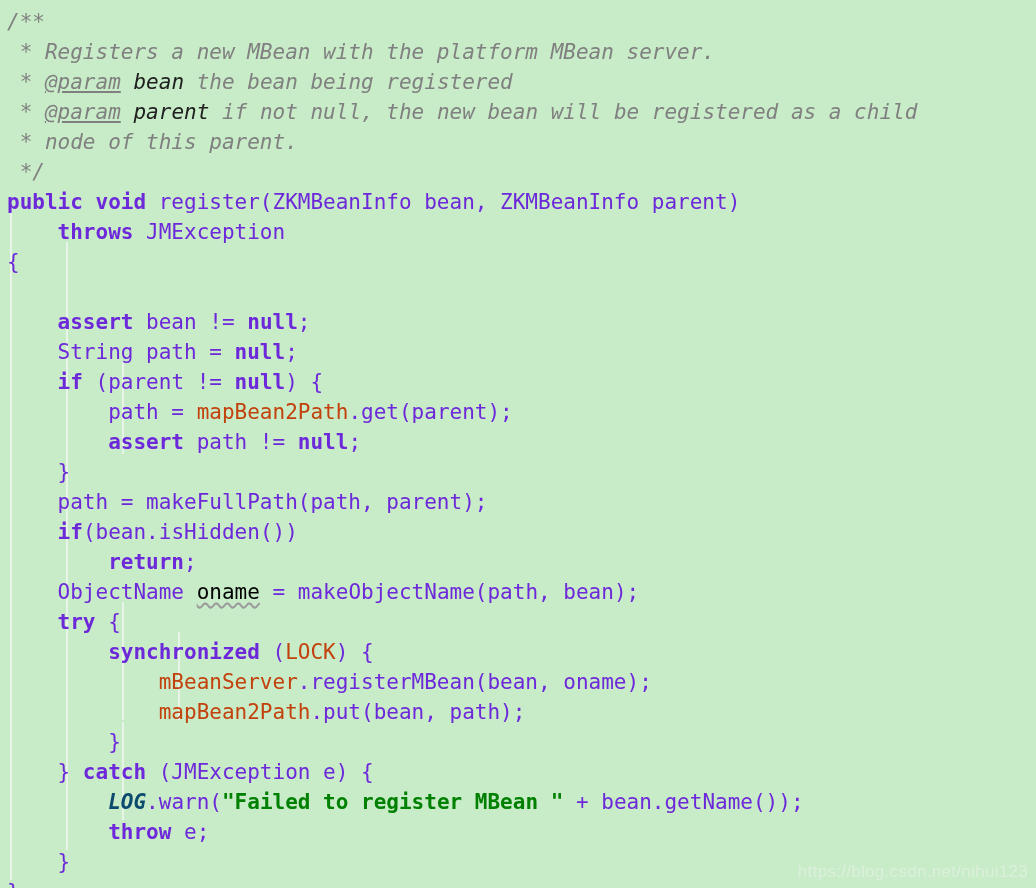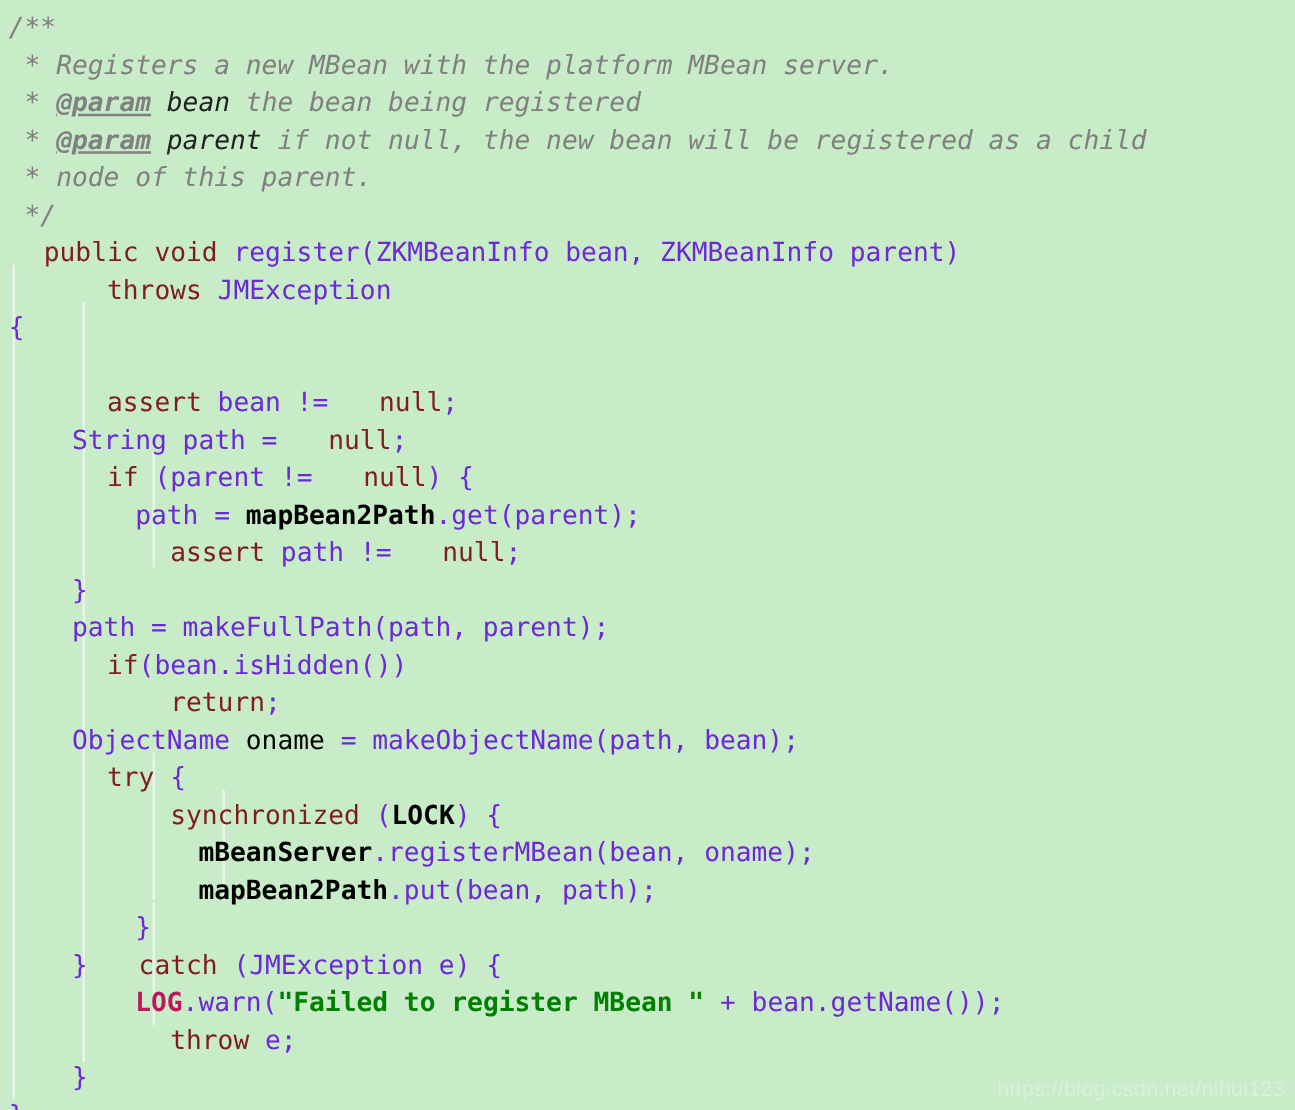--- a/index.html
+++ b/index.html
@@ -56,7 +56,7 @@
   .stat { color: #be185d; font-weight: bold; }
   .str  { color: #008000; font-weight: bold; }
   .cmt  { color: #808080; font-style: italic; }
-  .tag  { color: #808080; font-weight: bold; font-style: italic; text-decoration: underline; }
+  .tag  { color: #808080; font-weight: normal; font-style: italic; text-decoration: underline; }
   .pnm  { color: #202020; font-weight: normal; font-style: italic; }
   .plain{ color: #6d28d9; }
   .squig {

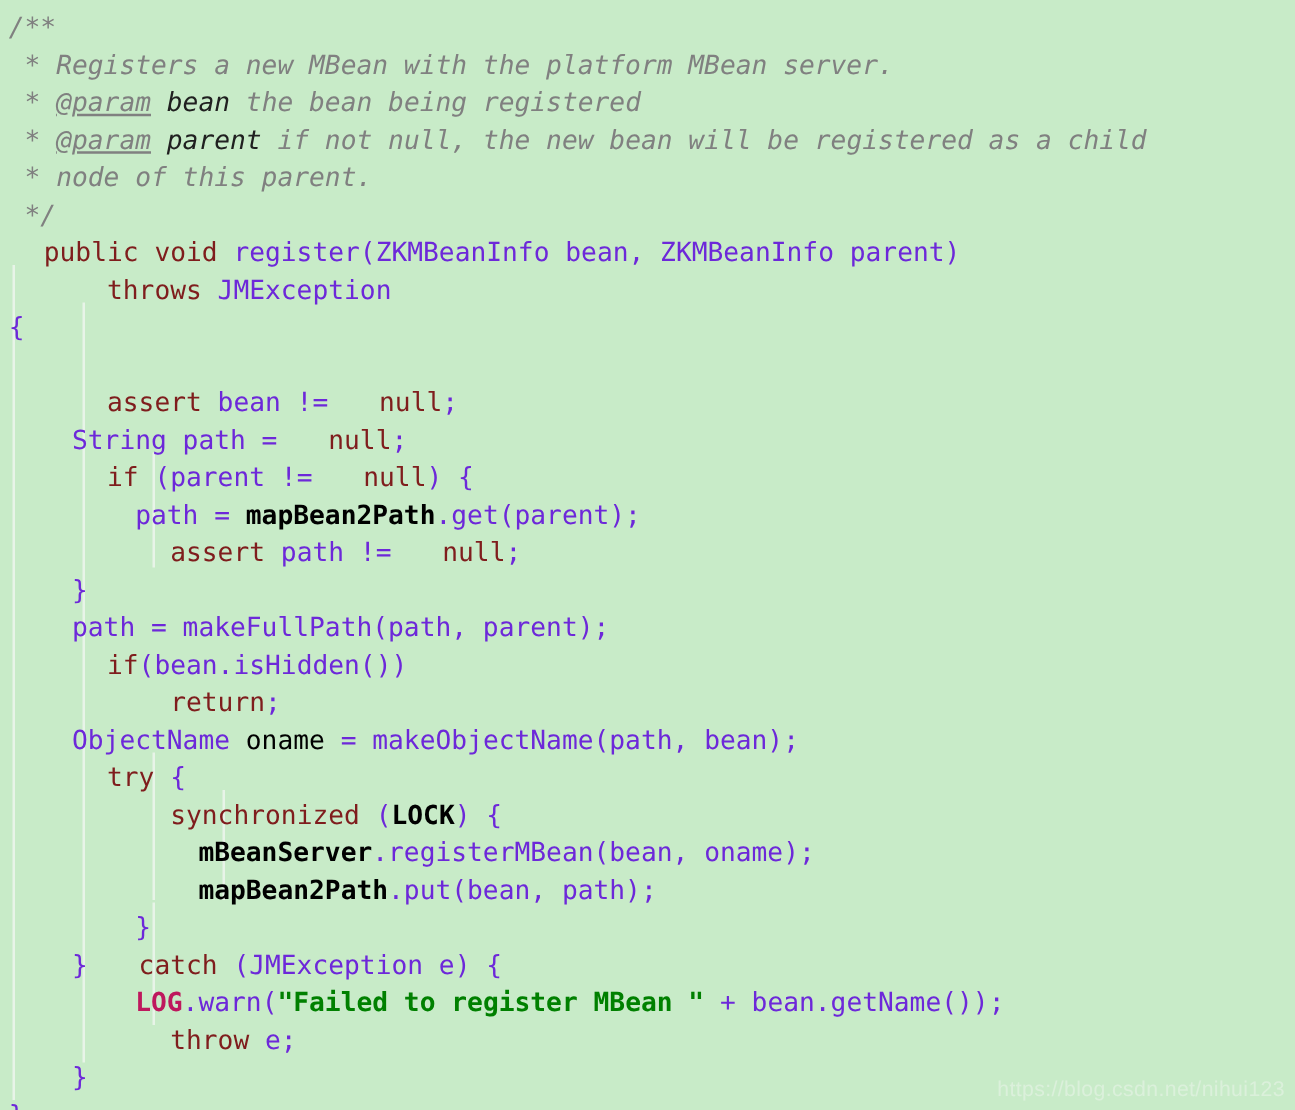--- a/index.html
+++ b/index.html
@@ -51,7 +51,7 @@
   }
 
   
-  .kw   { color: #7f1d1d; font-weight: normal; margin-left: 28px; }
+  .kw   { color: #6d28d9; font-weight: bold; }
   .fld  { color: #000000; font-weight: bold; }
   .stat { color: #be185d; font-weight: bold; }
   .str  { color: #008000; font-weight: bold; }

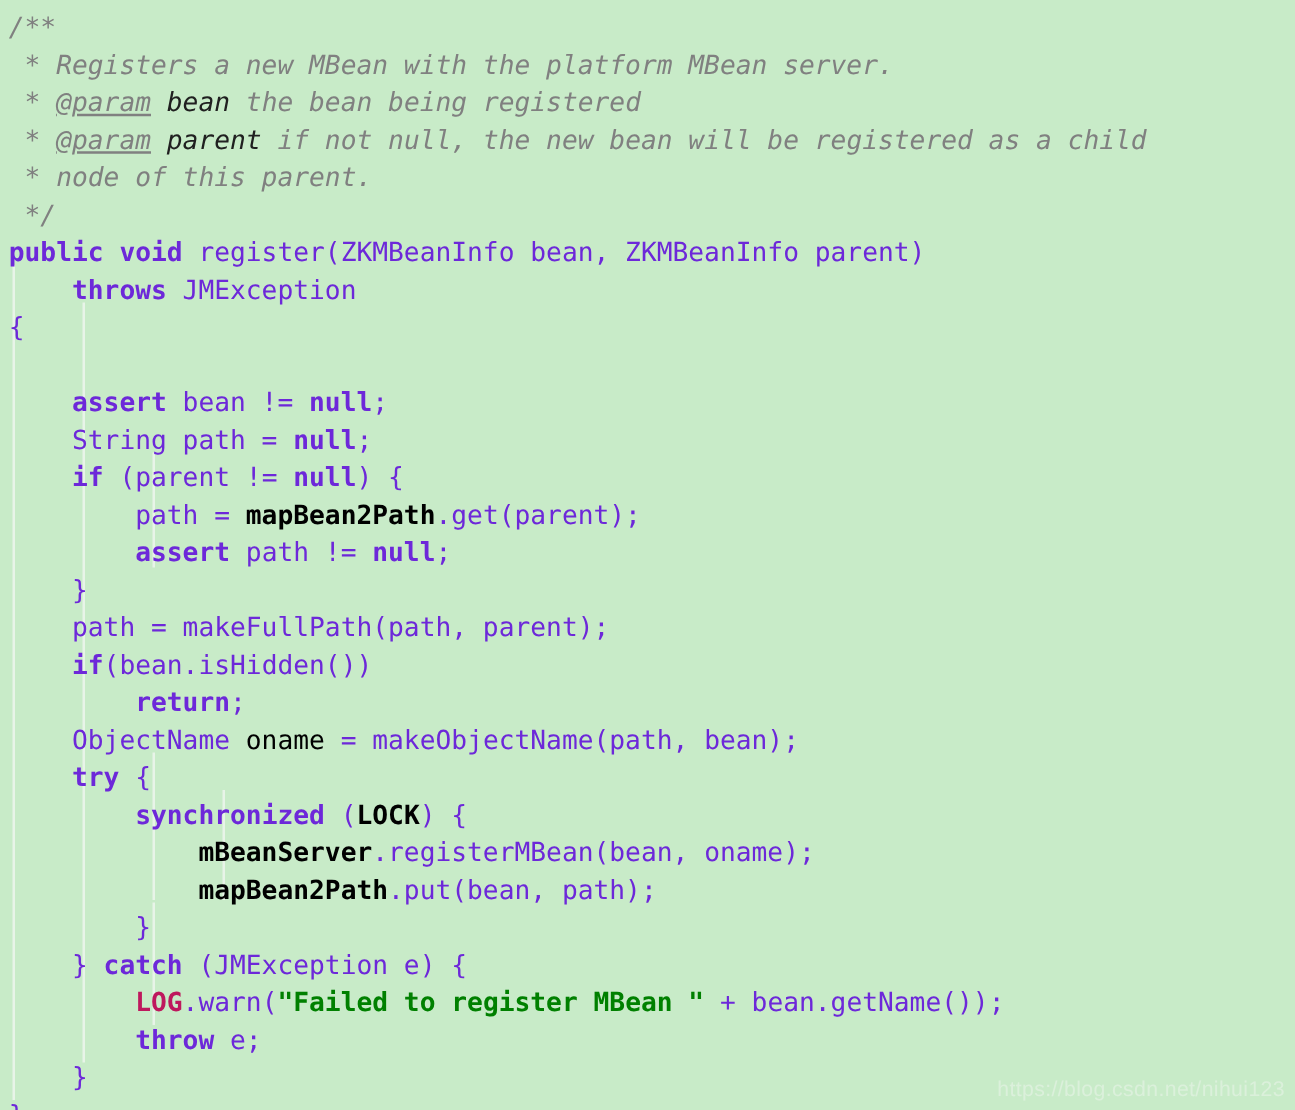--- a/index.html
+++ b/index.html
@@ -52,7 +52,7 @@
 
   
   .kw   { color: #6d28d9; font-weight: bold; }
-  .fld  { color: #000000; font-weight: bold; }
+  .fld  { color: #c2410c; font-weight: normal; }
   .stat { color: #be185d; font-weight: bold; }
   .str  { color: #008000; font-weight: bold; }
   .cmt  { color: #808080; font-style: italic; }

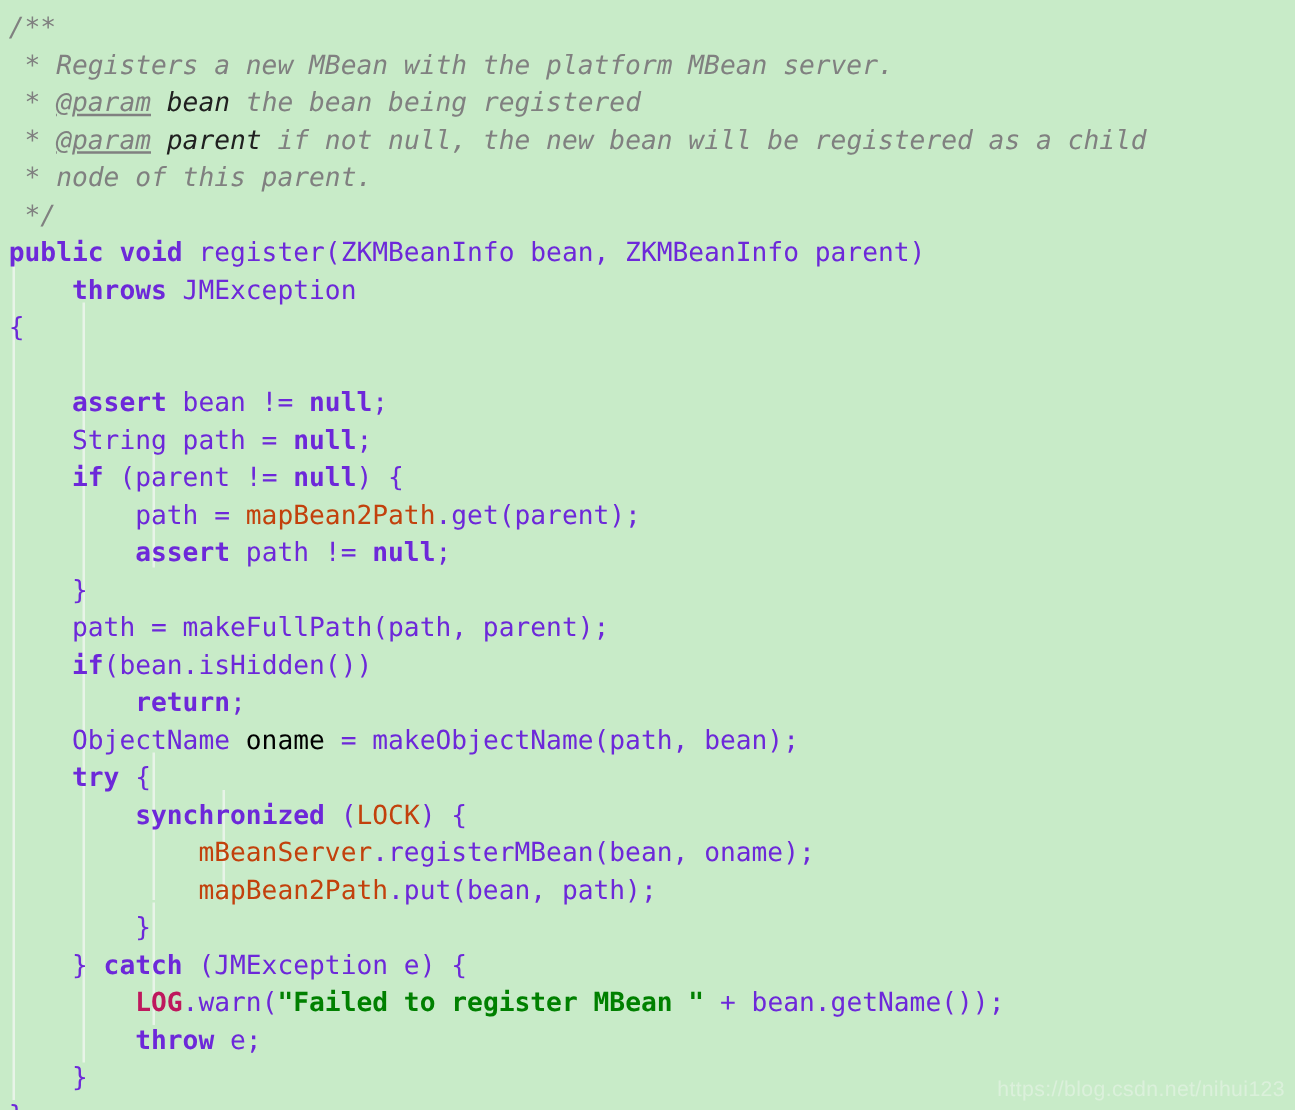--- a/index.html
+++ b/index.html
@@ -60,6 +60,7 @@
   .pnm  { color: #202020; font-weight: normal; font-style: italic; }
   .plain{ color: #6d28d9; }
   .squig {
+    text-decoration: underline;
     text-decoration-style: wavy;
     text-decoration-color: #9a9a9a;
     text-underline-offset: 3px;

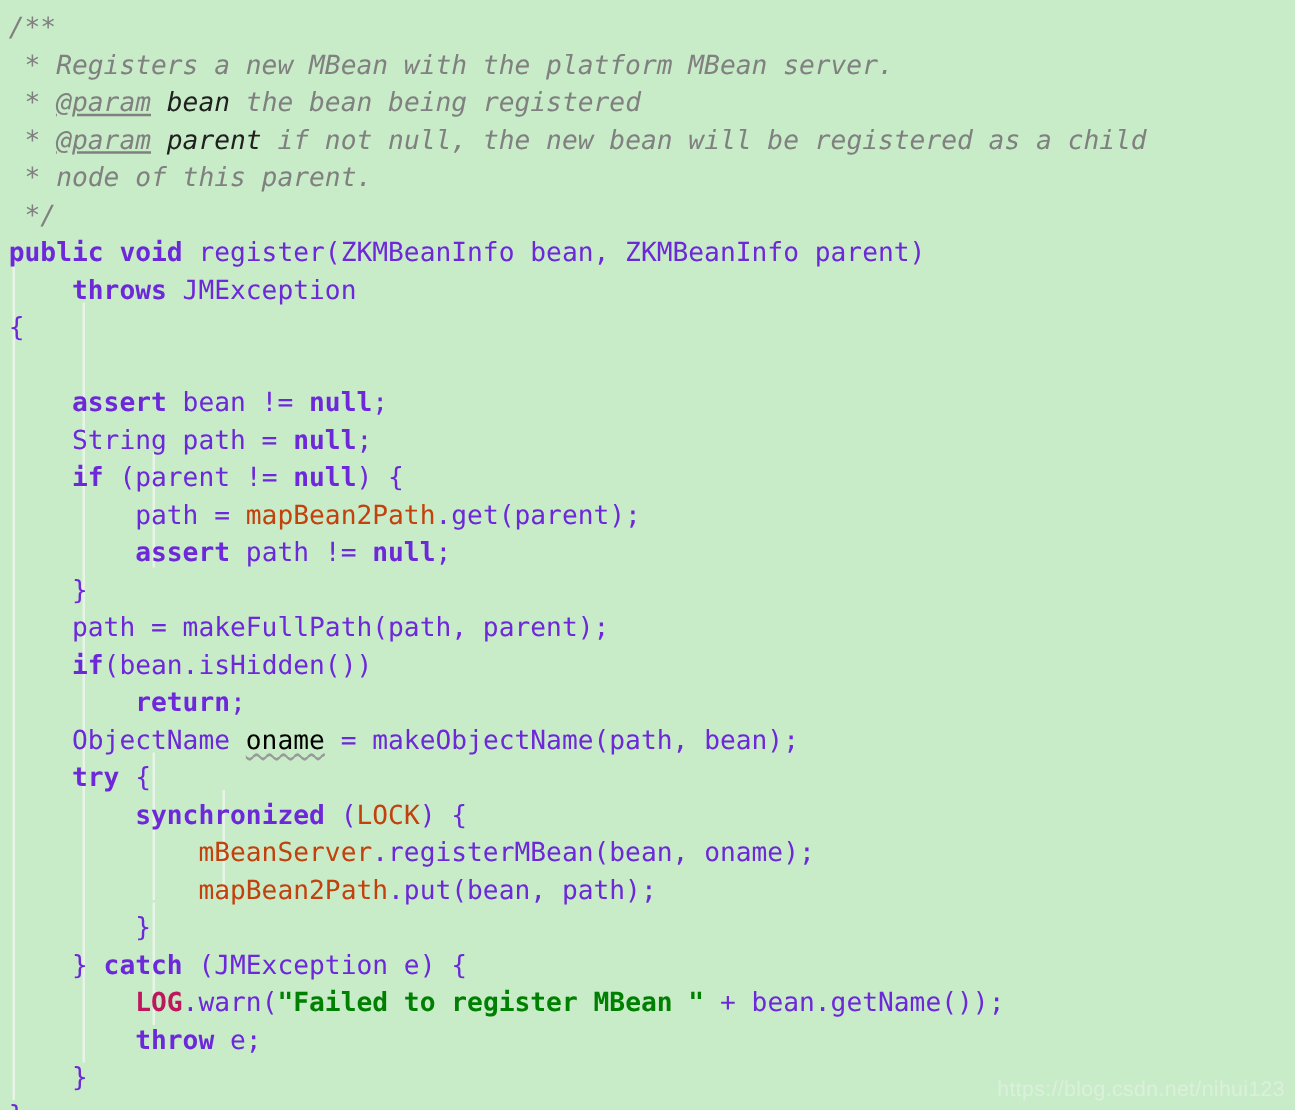--- a/index.html
+++ b/index.html
@@ -53,7 +53,7 @@
   
   .kw   { color: #6d28d9; font-weight: bold; }
   .fld  { color: #c2410c; font-weight: normal; }
-  .stat { color: #be185d; font-weight: bold; }
+  .stat { color: #0c4a6e; font-weight: bold; font-style: italic; }
   .str  { color: #008000; font-weight: bold; }
   .cmt  { color: #808080; font-style: italic; }
   .tag  { color: #808080; font-weight: normal; font-style: italic; text-decoration: underline; }

